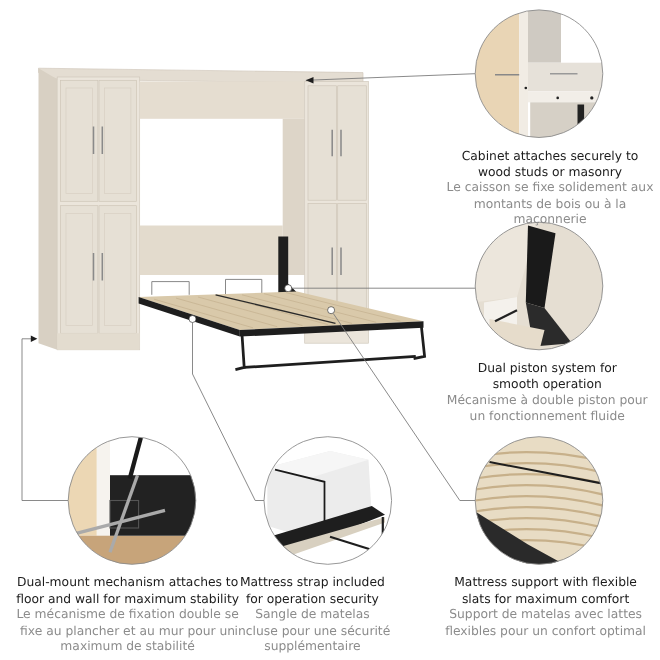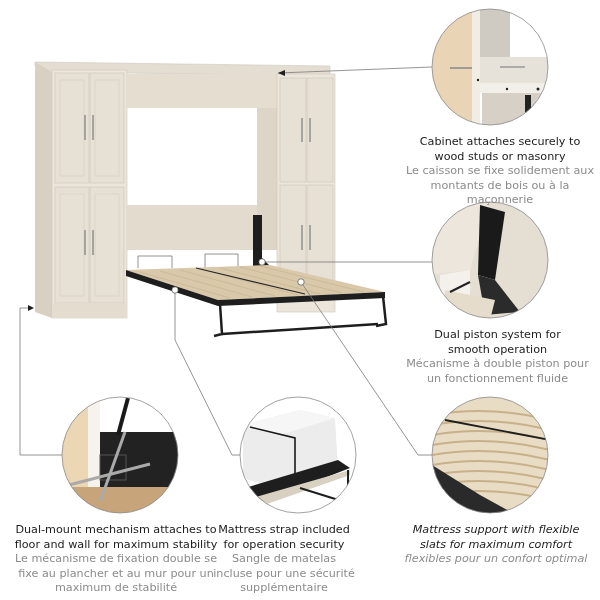--- a/index.html
+++ b/index.html
@@ -220,7 +220,7 @@
   <span class="fr">supplémentaire</span>
 </div>
 
-<div class="caption" style="left:392px; top:523px; width:208px;font-style:italic;">
+<div class="caption" style="left:392px; top:523px; width:208px;">
   <span class="en">Mattress support with flexible</span>
   <span class="en">slats for maximum comfort</span>
   <span class="fr">flexibles pour un confort optimal</span>

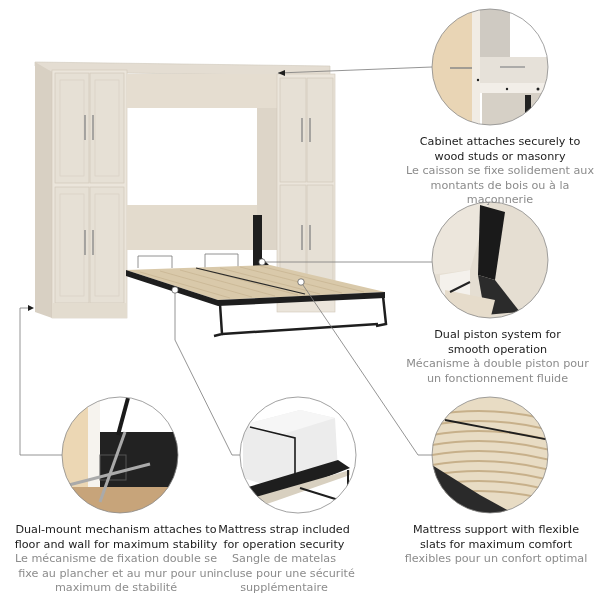--- a/index.html
+++ b/index.html
@@ -223,6 +223,7 @@
 <div class="caption" style="left:392px; top:523px; width:208px;">
   <span class="en">Mattress support with flexible</span>
   <span class="en">slats for maximum comfort</span>
+  <span class="fr">Support de matelas avec lattes</span>
   <span class="fr">flexibles pour un confort optimal</span>
 </div>
 </div>

